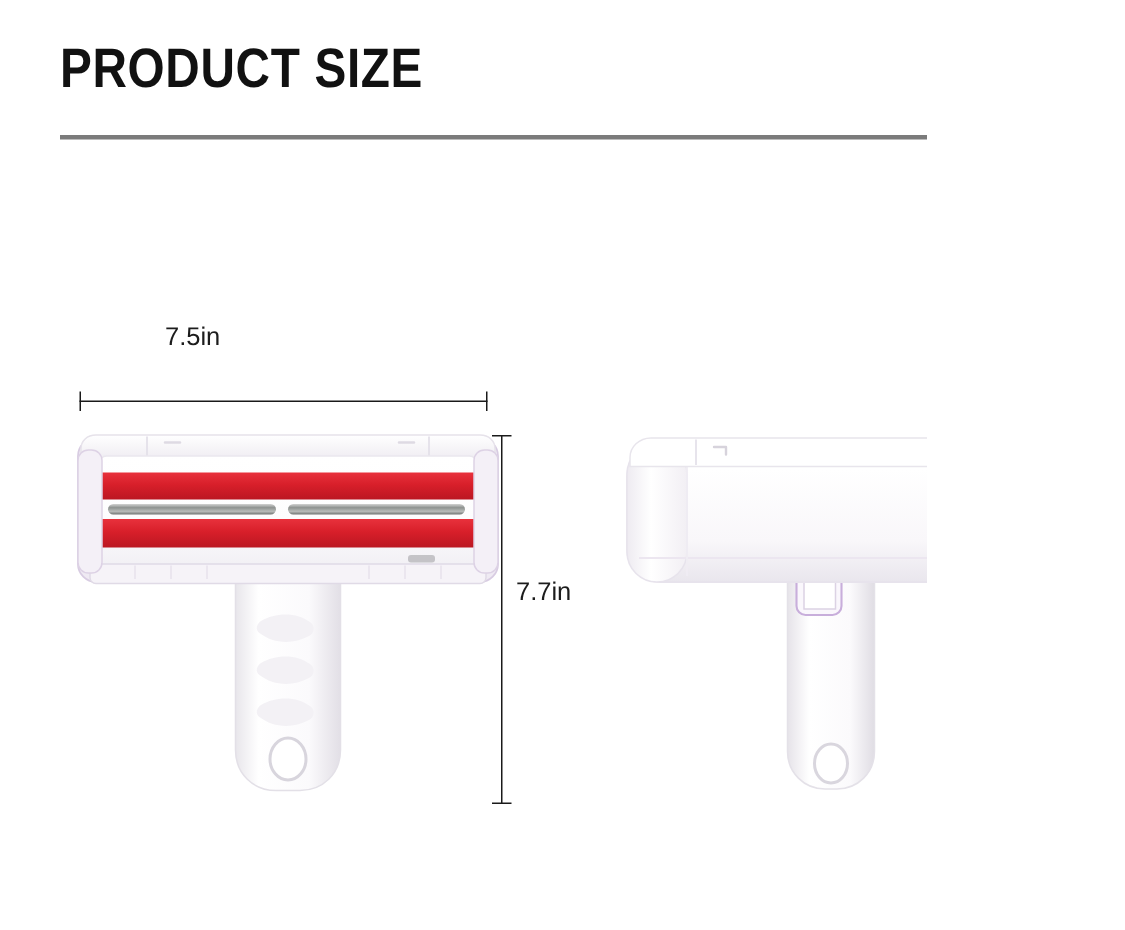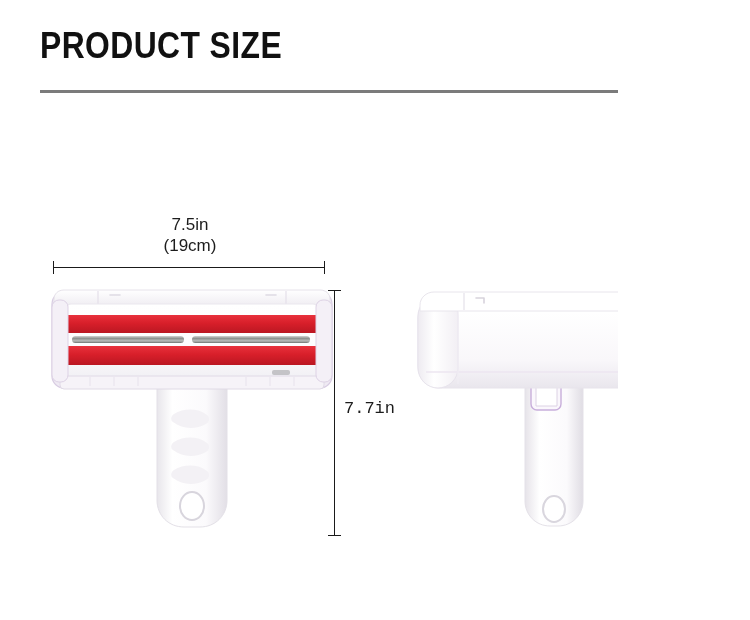--- a/index.html
+++ b/index.html
@@ -56,7 +56,7 @@
     font-size: 17px;
     line-height: 21px;
     color: #1c1c1c;
-    text-align: center;
+    text-align: left;
     white-space: nowrap;
   }
   #width-label {

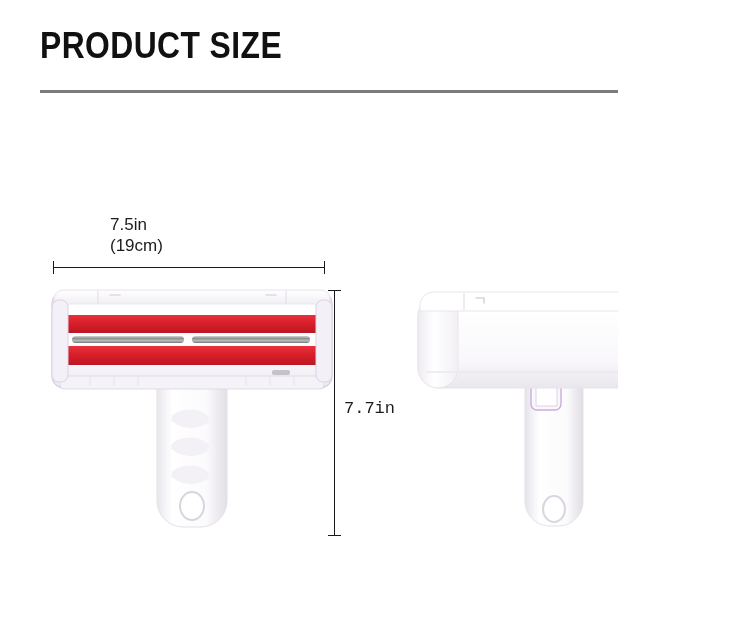--- a/index.html
+++ b/index.html
@@ -150,7 +150,6 @@
 
   <div class="dim-label" id="width-label">
     <div>7.5in</div>
-    <div>(19cm)</div>
   </div>
 
   <div id="width-rule"></div>

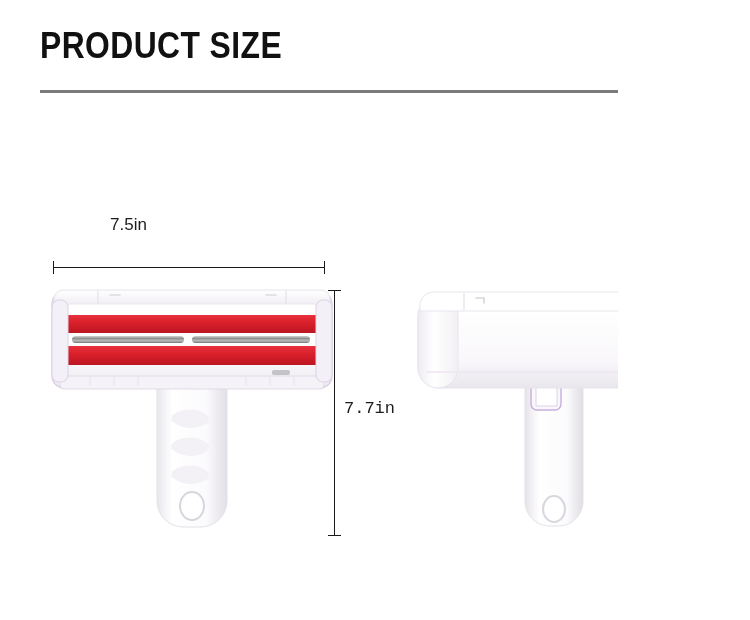--- a/index.html
+++ b/index.html
@@ -66,10 +66,9 @@
   }
   #height-label {
     left: 344px;
-    top: 398px;
+    top: 384px;
     width: 100px;
     text-align: left;
-    font-family: Liberation Mono, monospace;
   }
 
   

